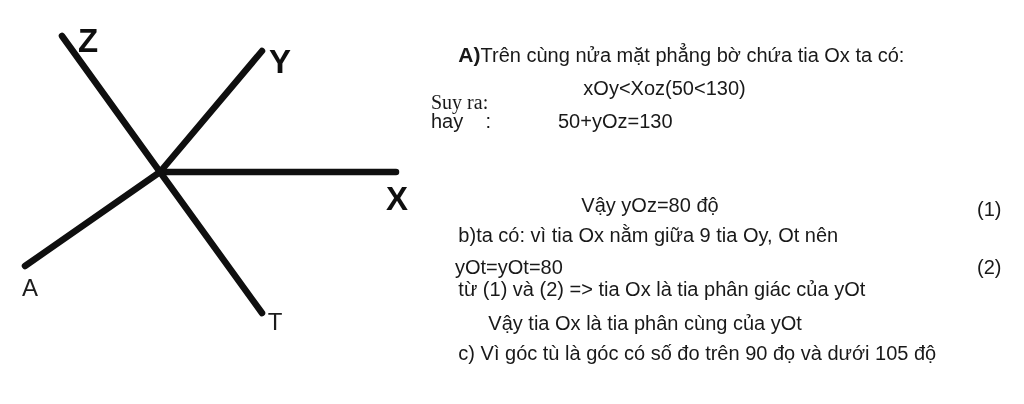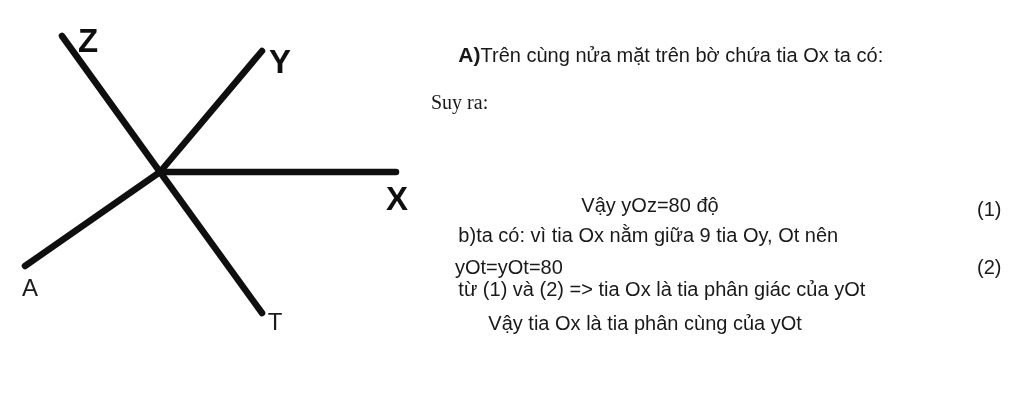--- a/index.html
+++ b/index.html
@@ -87,7 +87,7 @@
   <div class="solution">
 
     <div class="sol-line" style="left:425px; top:16px;">
-      <span class="sol-prefix">A)</span><span>Trên cùng nửa mặt trên bờ chứa tia Ox ta có:</span>
+      <span class="sol-prefix">A)</span><span>Trên cùng nửa mặt phẳng bờ chứa tia Ox ta có:</span>
     </div>
 
 

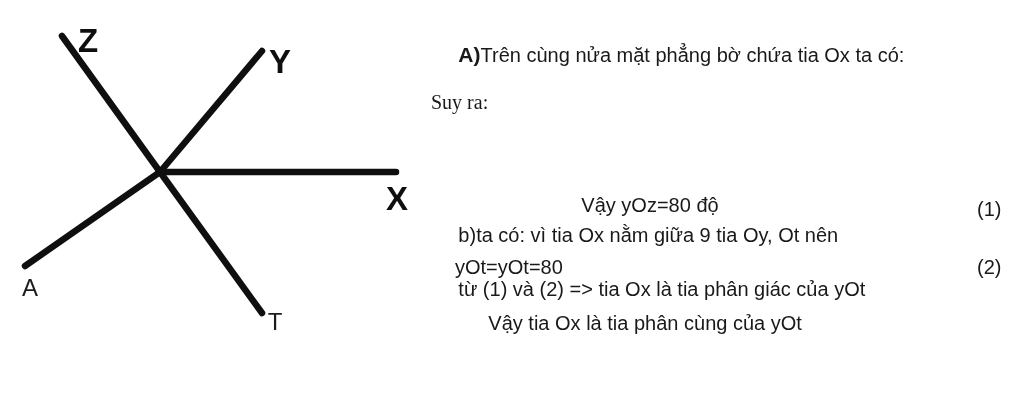--- a/index.html
+++ b/index.html
@@ -90,6 +90,9 @@
       <span class="sol-prefix">A)</span><span>Trên cùng nửa mặt phẳng bờ chứa tia Ox ta có:</span>
     </div>
 
+    <div class="sol-line" style="left:550px; top:49px;">
+      <span>xOy&lt;Xoz(50&lt;130)</span>
+    </div>
 
     <div class="sol-line" style="left:425px; top:89px; width:595px;font-family:Liberation Serif, serif;">
       <span class="abs" style="left:6px;">Suy ra:</span>

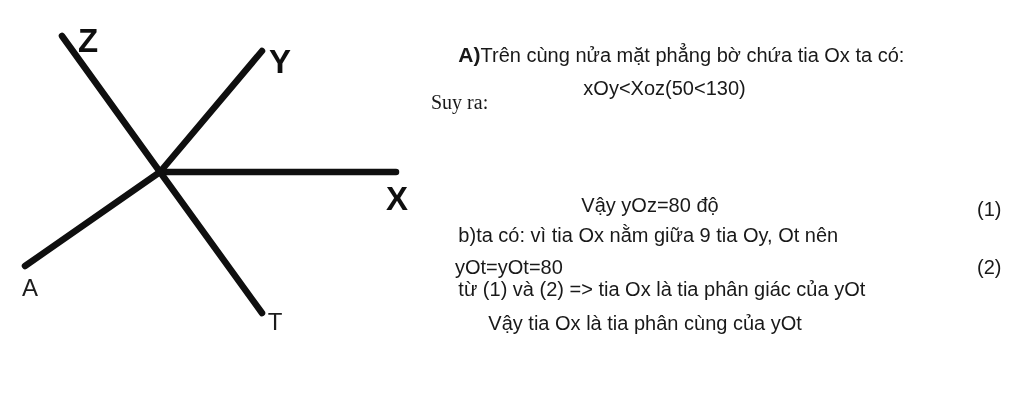--- a/index.html
+++ b/index.html
@@ -98,6 +98,10 @@
       <span class="abs" style="left:6px;">Suy ra:</span>
     </div>
 
+    <div class="sol-line" style="left:425px; top:108px; width:595px;">
+      <span class="abs" style="left:6px;">hay    :</span>
+      <span class="abs" style="left:133px;">50+yOz=130</span>
+    </div>
 
 
     <div class="sol-line" style="left:548px; top:166px;">

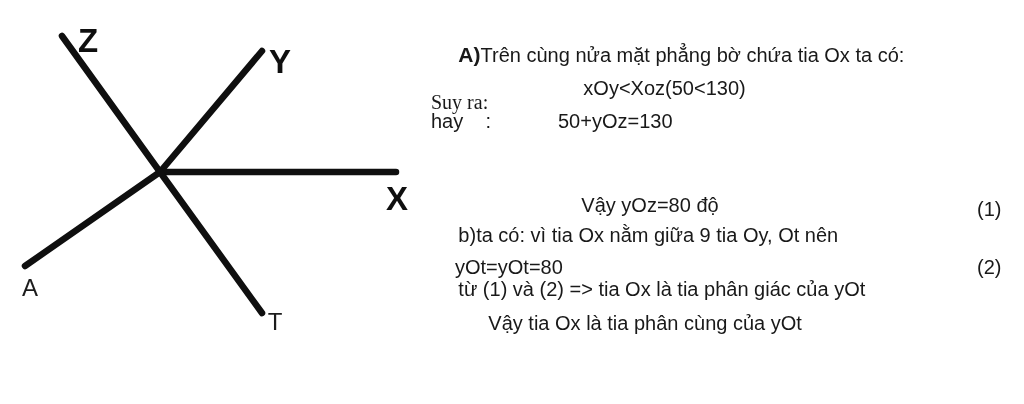--- a/index.html
+++ b/index.html
@@ -126,6 +126,9 @@
       <span>Vậy tia Ox là tia phân cùng của yOt</span>
     </div>
 
+    <div class="sol-line" style="left:425px; top:314px;">
+      <span>c) Vì góc tù là góc có số đo trên 90 đọ và dưới 105 độ</span>
+    </div>
 
   </div>
 </div>

